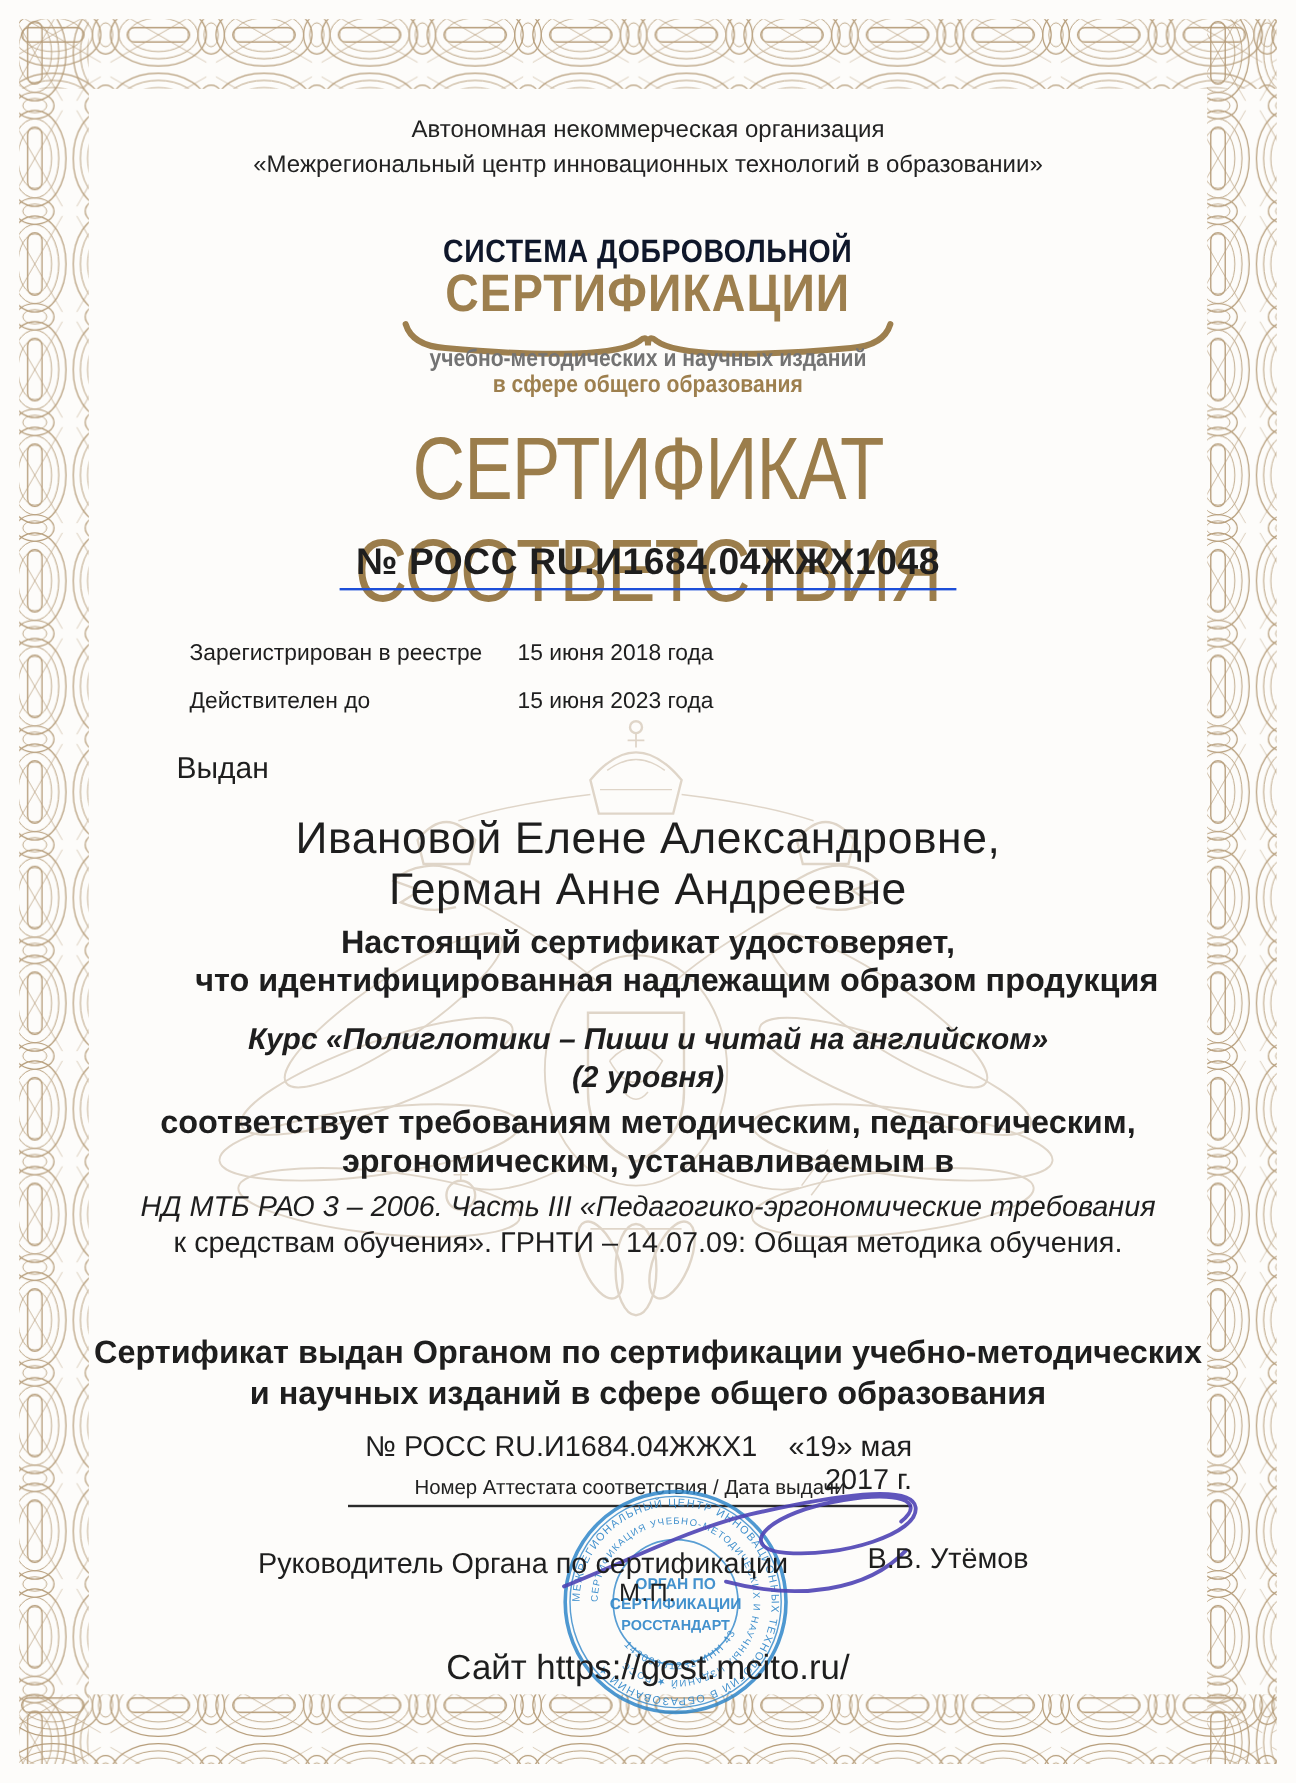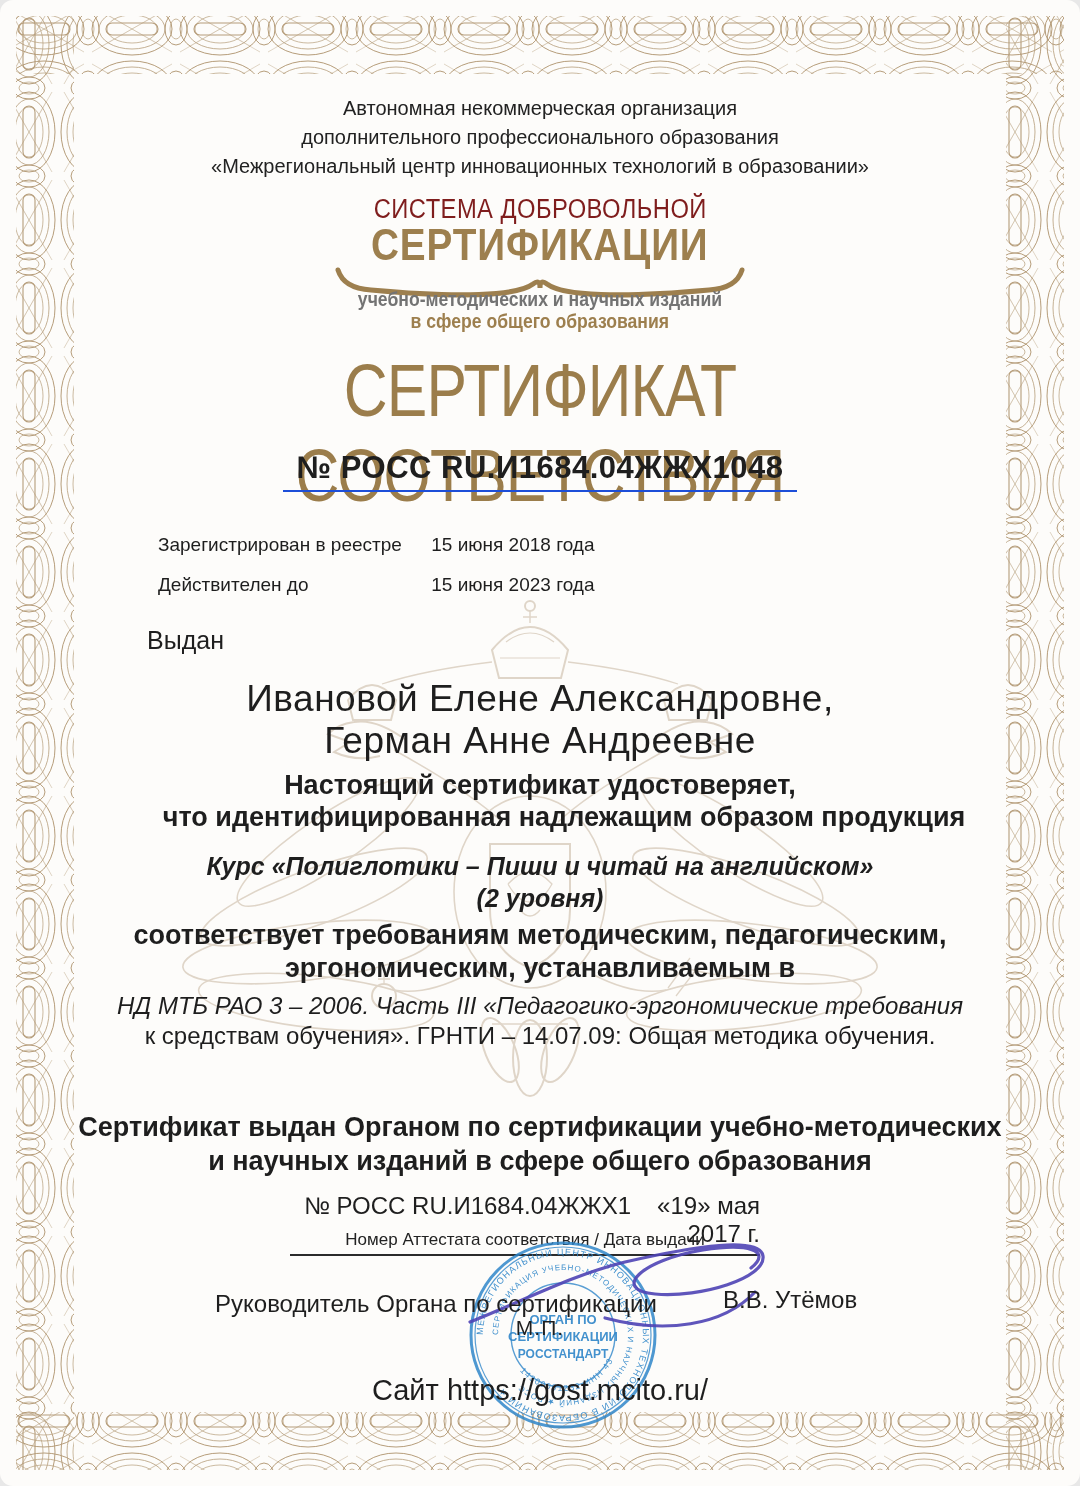--- a/index.html
+++ b/index.html
@@ -8,7 +8,6 @@
     background:#fdfcfa;overflow:hidden;
     font-family:"Liberation Sans","DejaVu Sans",sans-serif;
     color:#1e1e1e;
-    border-radius:13px;
   }
   .abs{position:absolute;}
   .ctr{left:0;right:0;text-align:center;}

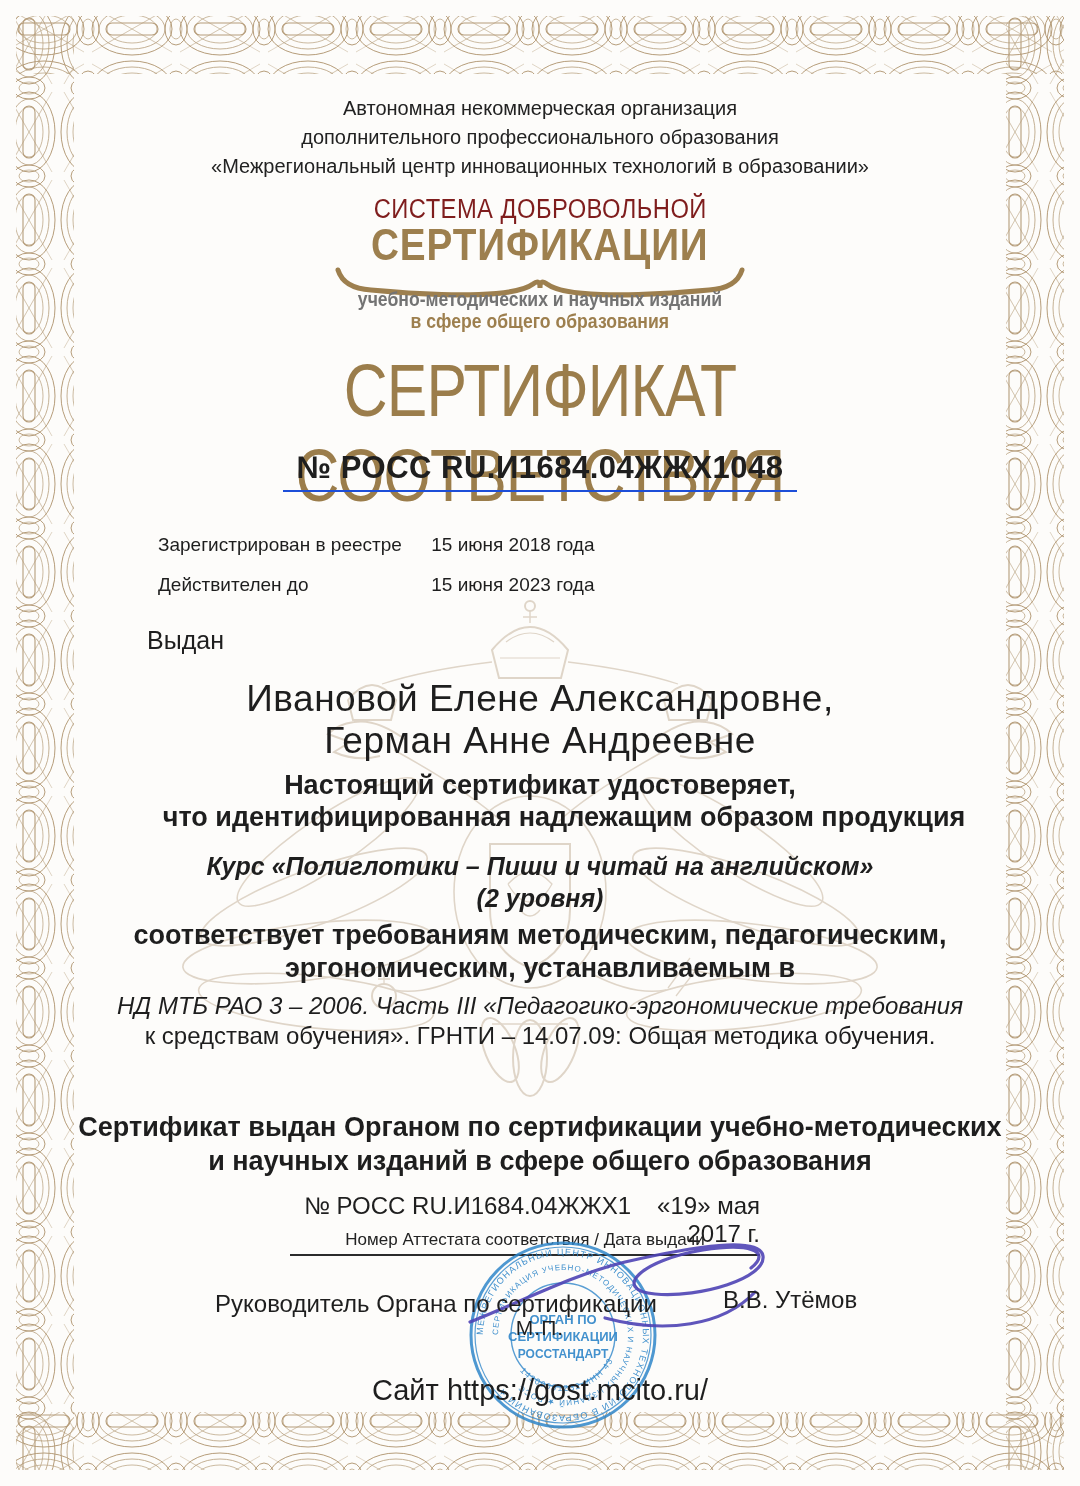--- a/index.html
+++ b/index.html
@@ -149,7 +149,6 @@
 
   <div class="abs ctr org">
     <div>Автономная некоммерческая организация</div>
-    <div>дополнительного профессионального образования</div>
     <div>«Межрегиональный центр инновационных технологий в образовании»</div>
   </div>
 

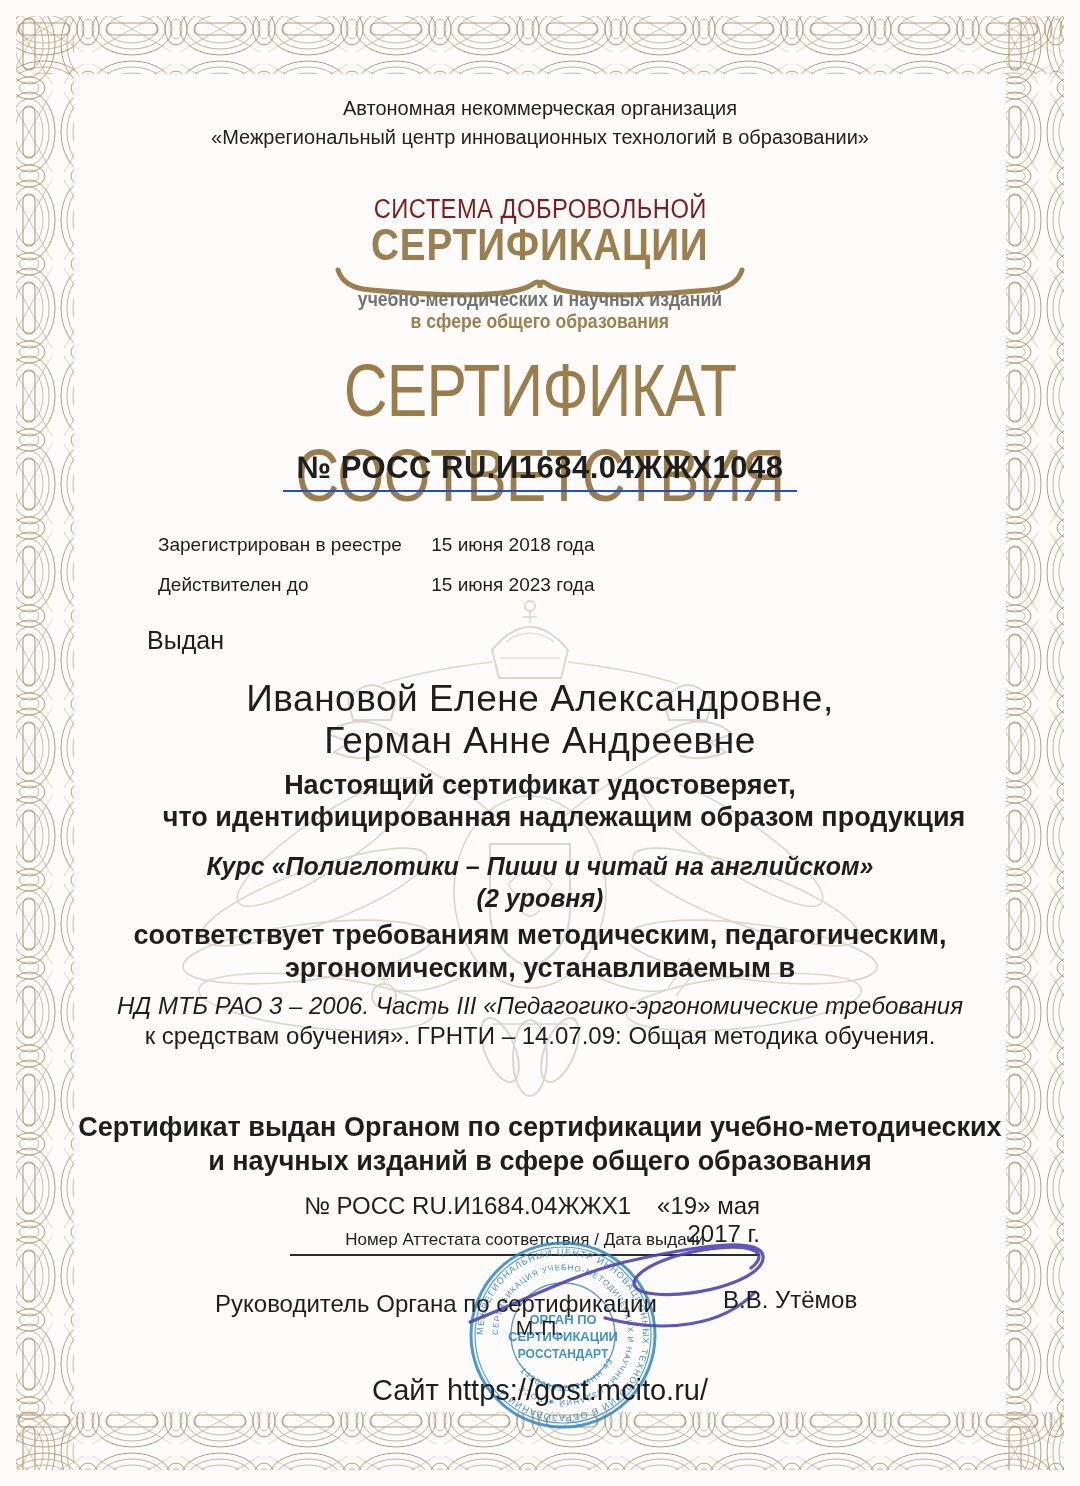--- a/index.html
+++ b/index.html
@@ -15,7 +15,7 @@
   .condensed2{display:inline-block;transform:scaleX(0.88);transform-origin:center;}
 
   .org{top:94px;font-size:20px;line-height:29px;color:#222;}
-  .logo-l1{top:194px;font-size:27px;font-weight:normal;color:#7f1d1d;letter-spacing:.5px;}
+  .logo-l1{top:194px;font-size:27px;font-weight:bold;color:#0f172a;letter-spacing:.5px;}
   .logo-l2{top:220px;font-size:44px;font-weight:bold;color:#9d7f4e;letter-spacing:1px;}
   .logo-brace{top:266px;left:330px;}
   .logo-sub1{top:288px;font-size:20px;font-weight:bold;color:#737373;}

